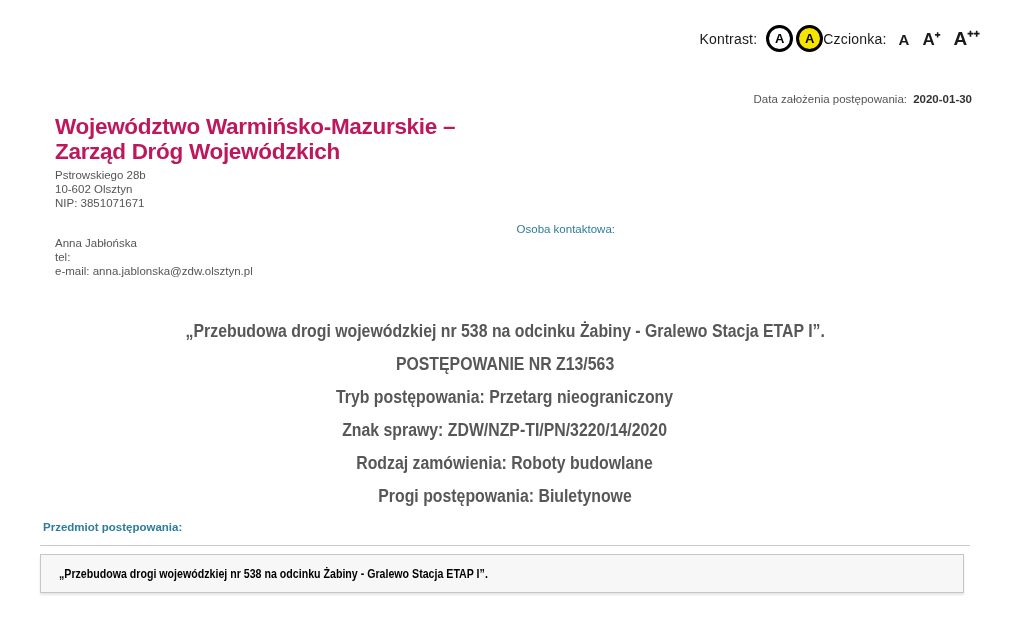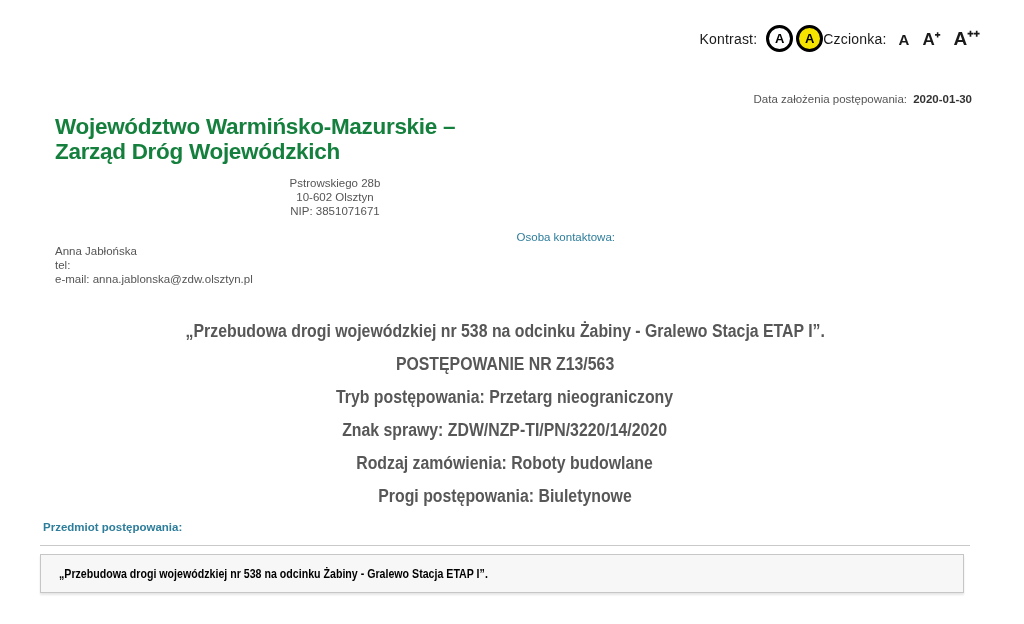--- a/index.html
+++ b/index.html
@@ -40,7 +40,7 @@
   
   .org { position:absolute; left:55px; top:114px; width:560px; }
   .org-name {
-    font-size:22.5px; font-weight:700; color:#15803d;
+    font-size:22.5px; font-weight:700; color:#be185d;
     line-height:25px; letter-spacing:-0.3px;
   }
   .org-address { margin-top:12px; font-size:11.5px; line-height:14px; color:#555;text-align:center; }

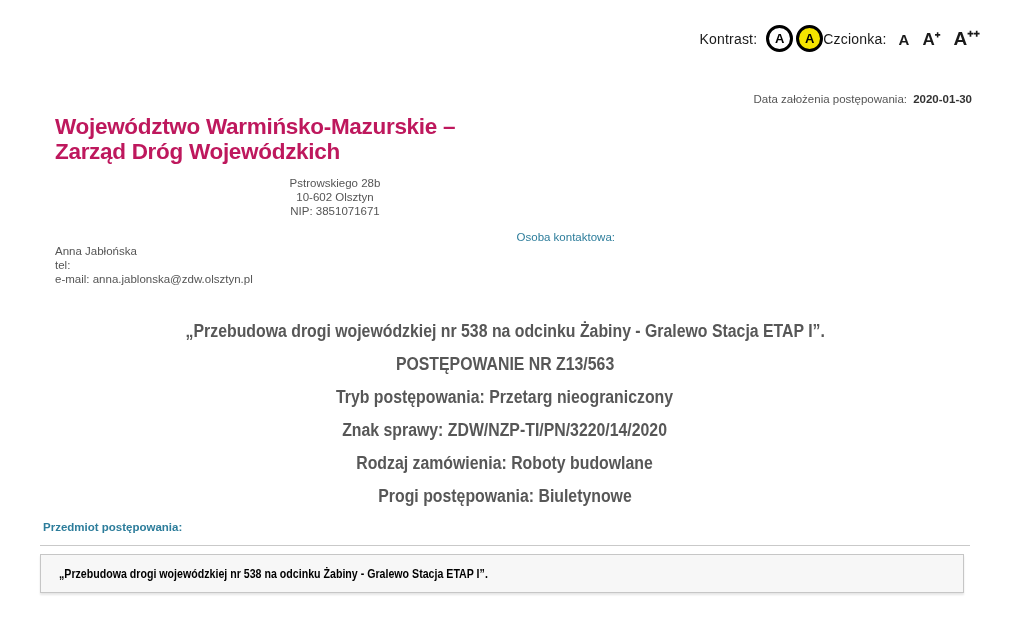--- a/index.html
+++ b/index.html
@@ -43,7 +43,7 @@
     font-size:22.5px; font-weight:700; color:#be185d;
     line-height:25px; letter-spacing:-0.3px;
   }
-  .org-address { margin-top:12px; font-size:11.5px; line-height:14px; color:#555;text-align:center; }
+  .org-address { margin-top:4px; font-size:11.5px; line-height:14px; color:#555; }
   .org-contact { margin-top:12px; font-size:11.5px; line-height:14px; color:#555; }
   .teal { color:#2d7d9b;text-align:right; }
 

